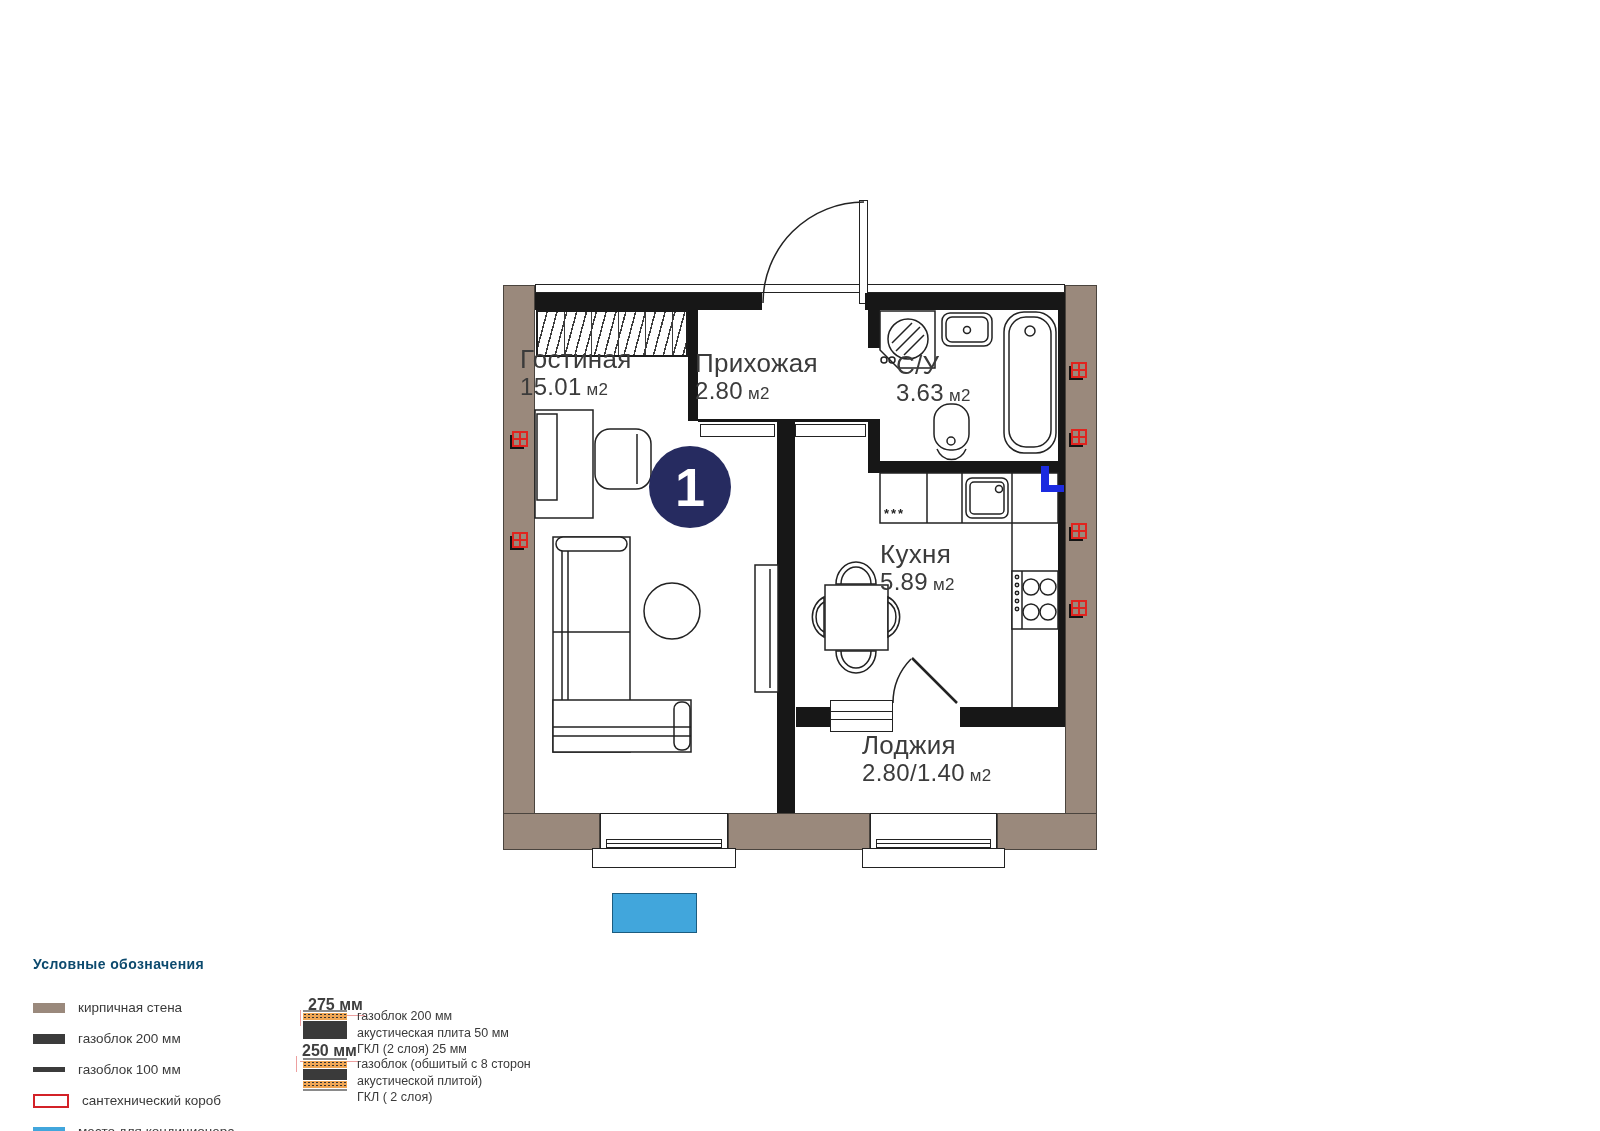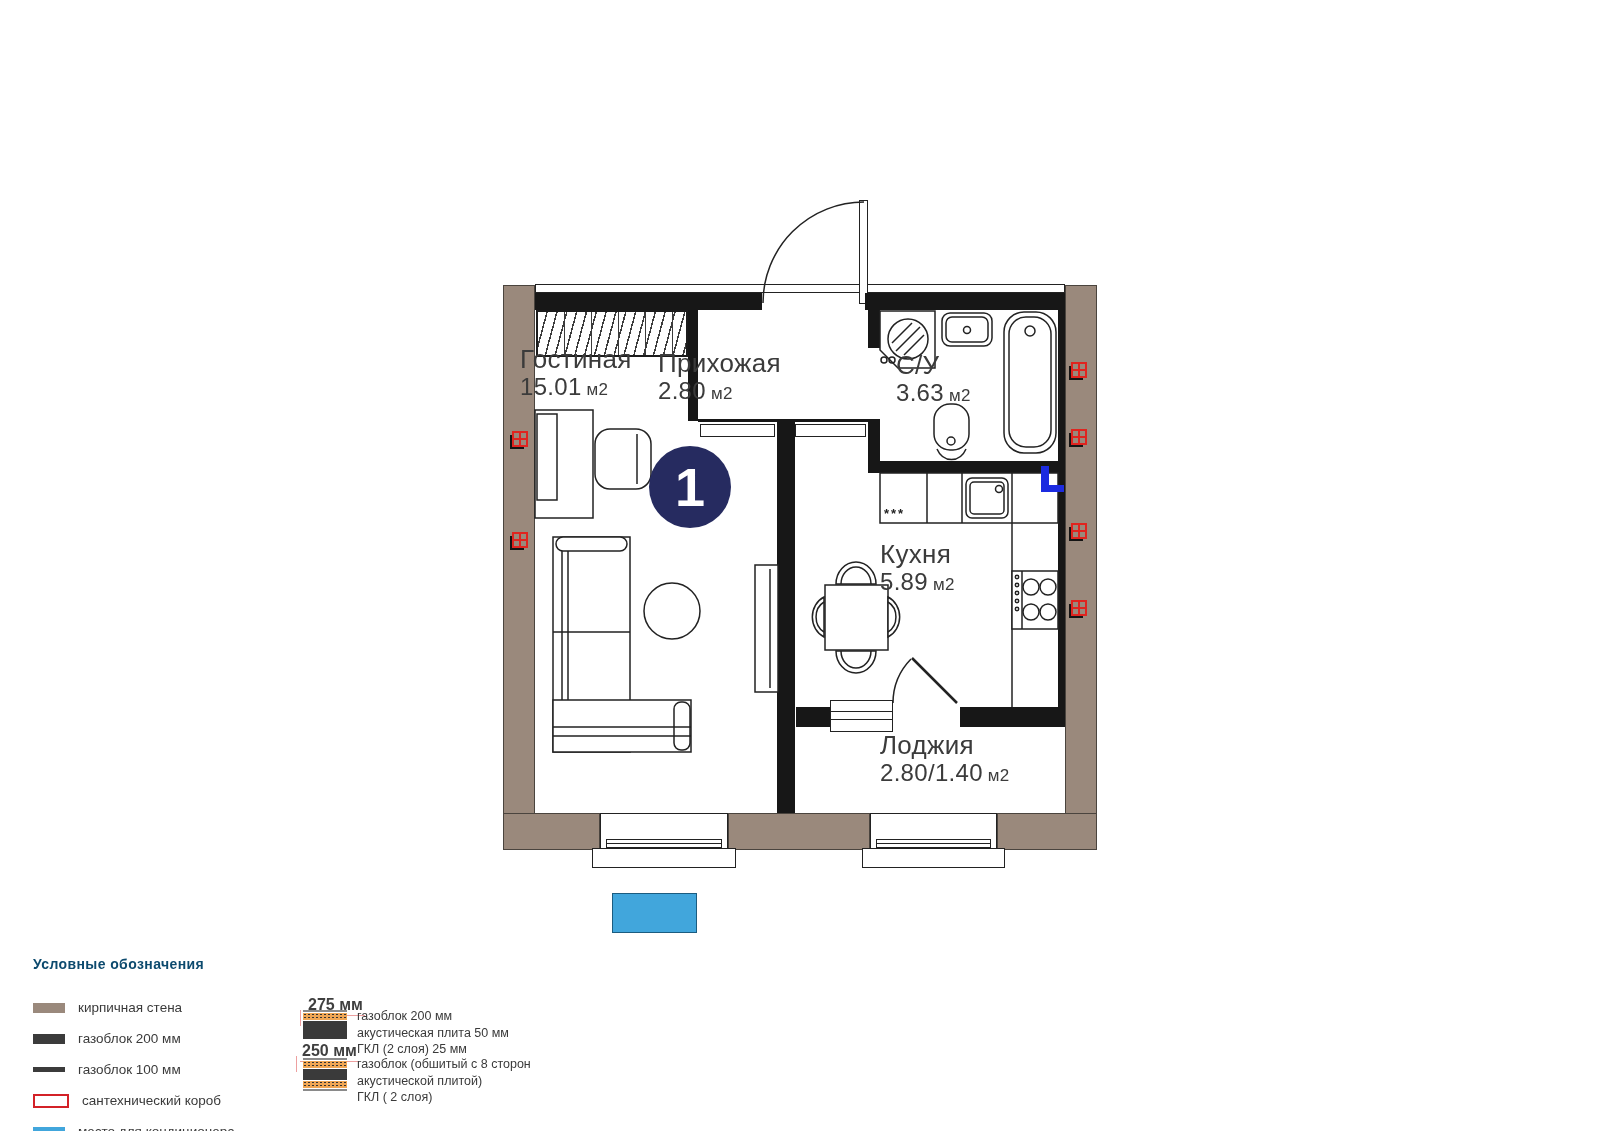--- a/index.html
+++ b/index.html
@@ -201,7 +201,7 @@
     <div class="room-name">Гостиная</div>
     <div class="room-area"><span>15.01</span><span class="ru-unit">м2</span></div>
   </div>
-  <div class="abs room-label" style="left:658px;top:350px;width:160px;">
+  <div class="abs room-label" style="left:695px;top:350px;width:160px;">
     <div class="room-name">Прихожая</div>
     <div class="room-area"><span>2.80</span><span class="ru-unit">м2</span></div>
   </div>

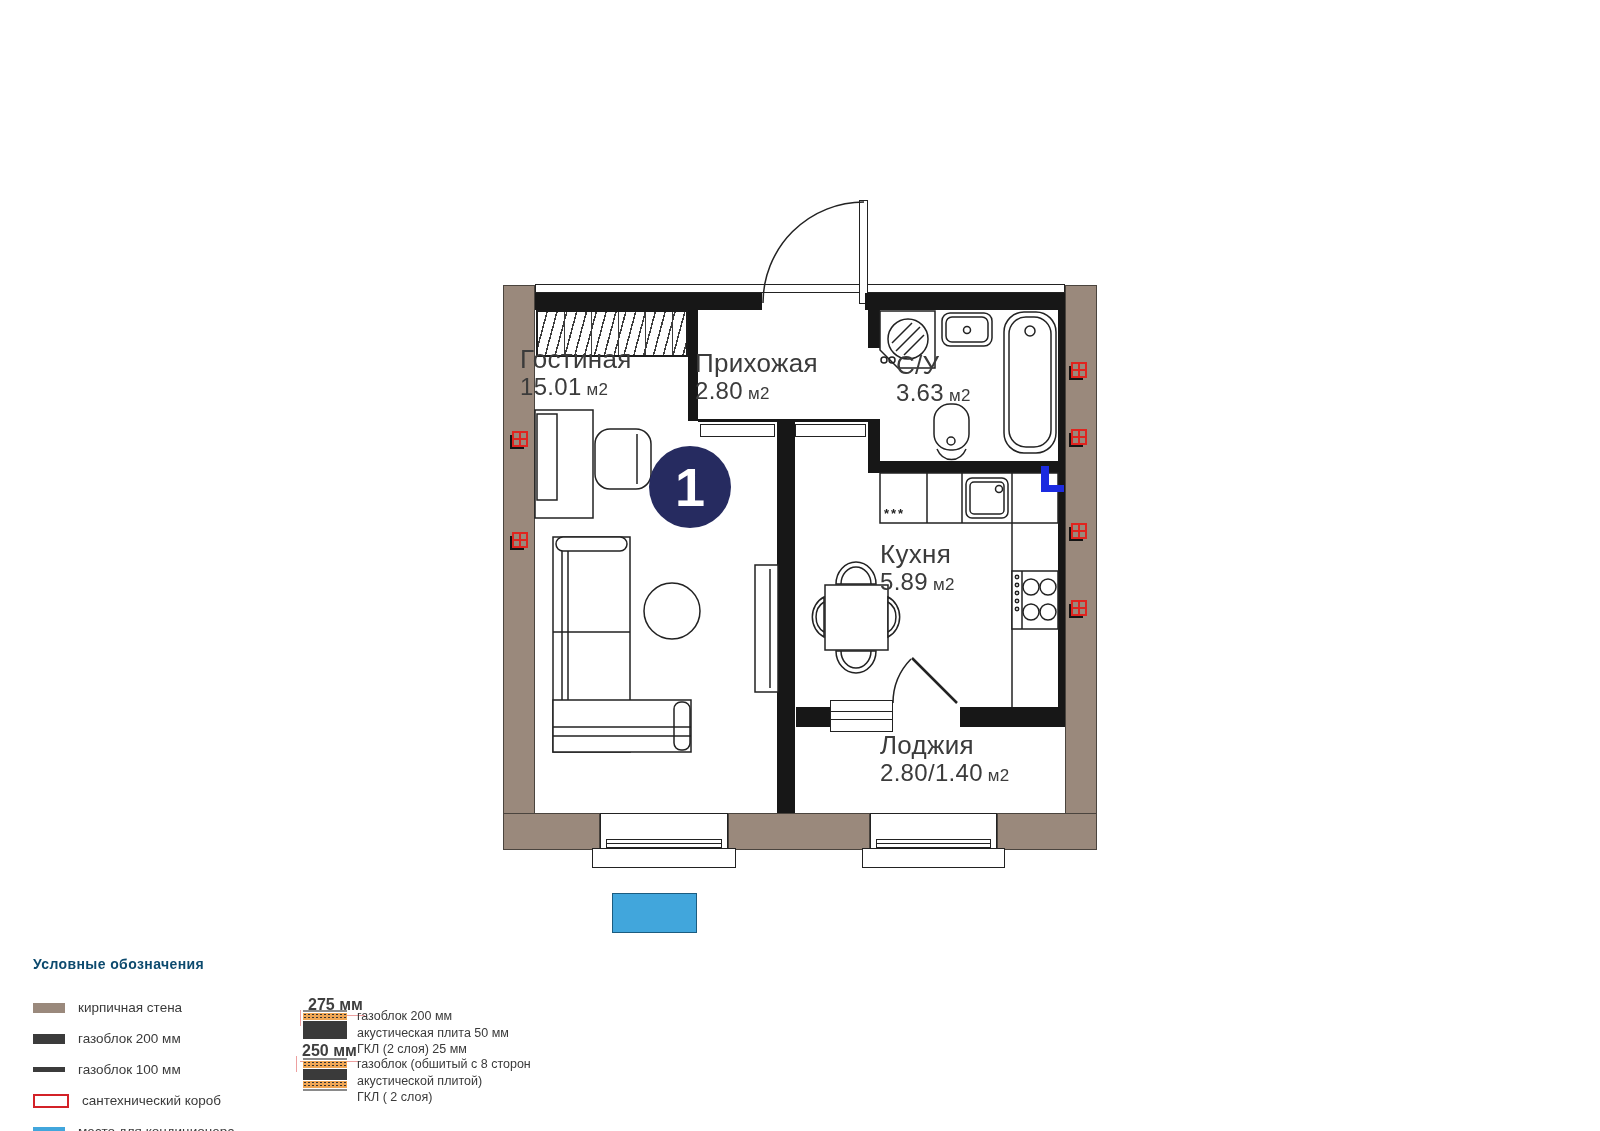--- a/index.html
+++ b/index.html
@@ -213,7 +213,7 @@
     <div class="room-name">Кухня</div>
     <div class="room-area"><span>5.89</span><span class="ru-unit">м2</span></div>
   </div>
-  <div class="abs room-label" style="left:880px;top:732px;width:176px;">
+  <div class="abs room-label" style="left:862px;top:732px;width:176px;">
     <div class="room-name">Лоджия</div>
     <div class="room-area"><span>2.80/1.40</span><span class="ru-unit">м2</span></div>
   </div>

